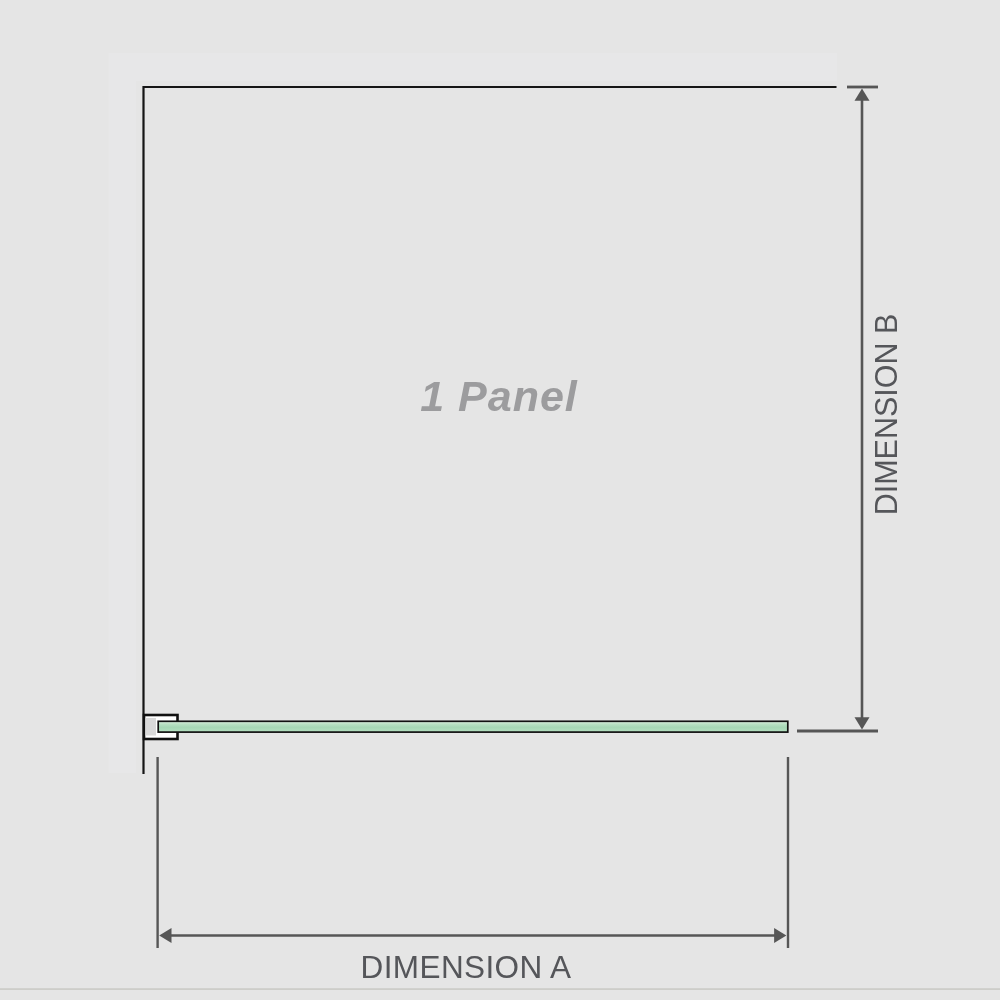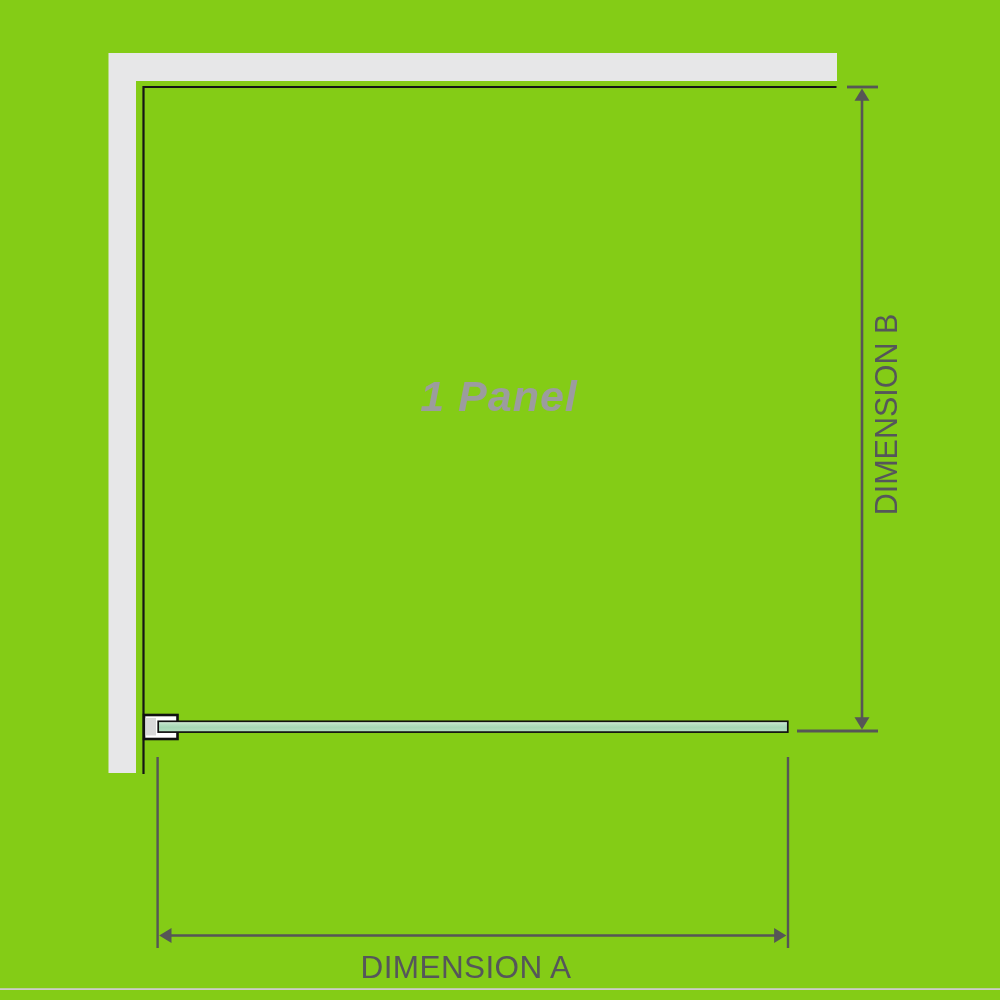--- a/index.html
+++ b/index.html
@@ -3,7 +3,7 @@
 <meta charset="utf-8">
 <style>
   html,body{margin:0;padding:0;background:#ffffff;}
-  .stage{position:relative;width:1000px;height:1000px;background:#84cc16;overflow:hidden;
+  .stage{position:relative;width:1000px;height:1000px;background:#e5e5e5;overflow:hidden;
          font-family:"Liberation Sans", sans-serif;}
   svg{position:absolute;left:0;top:0;}
 </style>

